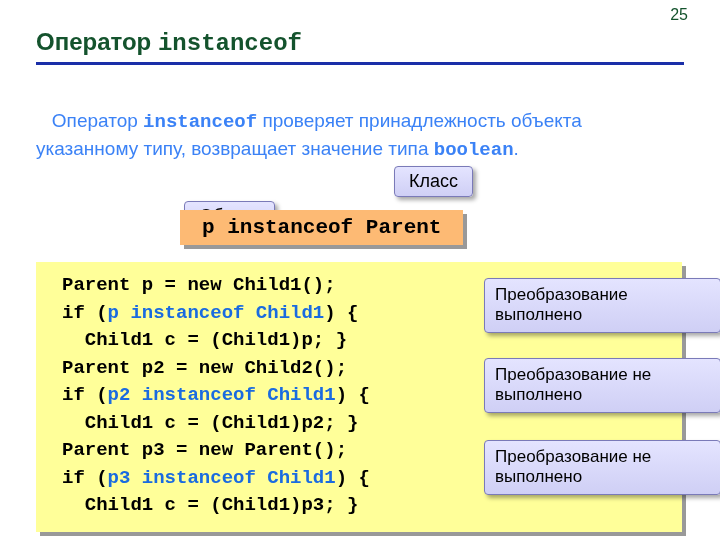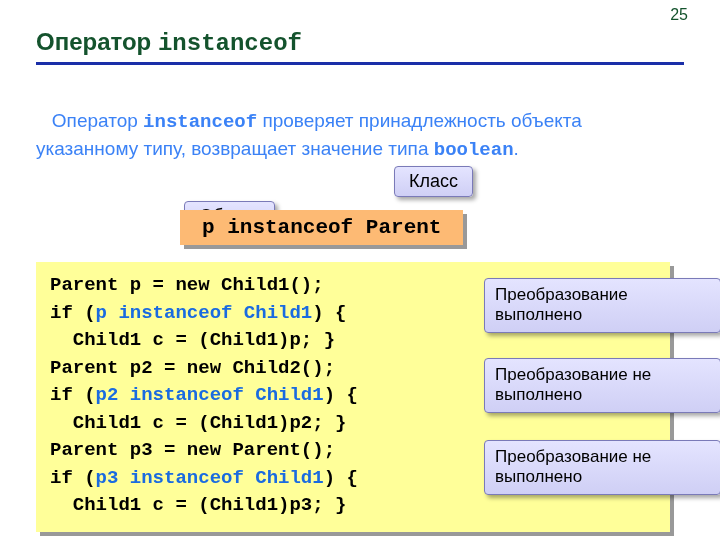--- a/index.html
+++ b/index.html
@@ -77,7 +77,7 @@
     top: 262px;
     left: 36px;
     width: 606px;
-    padding: 10px 14px 12px 14px;
+    padding: 10px 14px 12px 26px;
     background: #ffff99;
     box-shadow: 4px 4px 0 #999;
     font-family: "Courier New", monospace;

